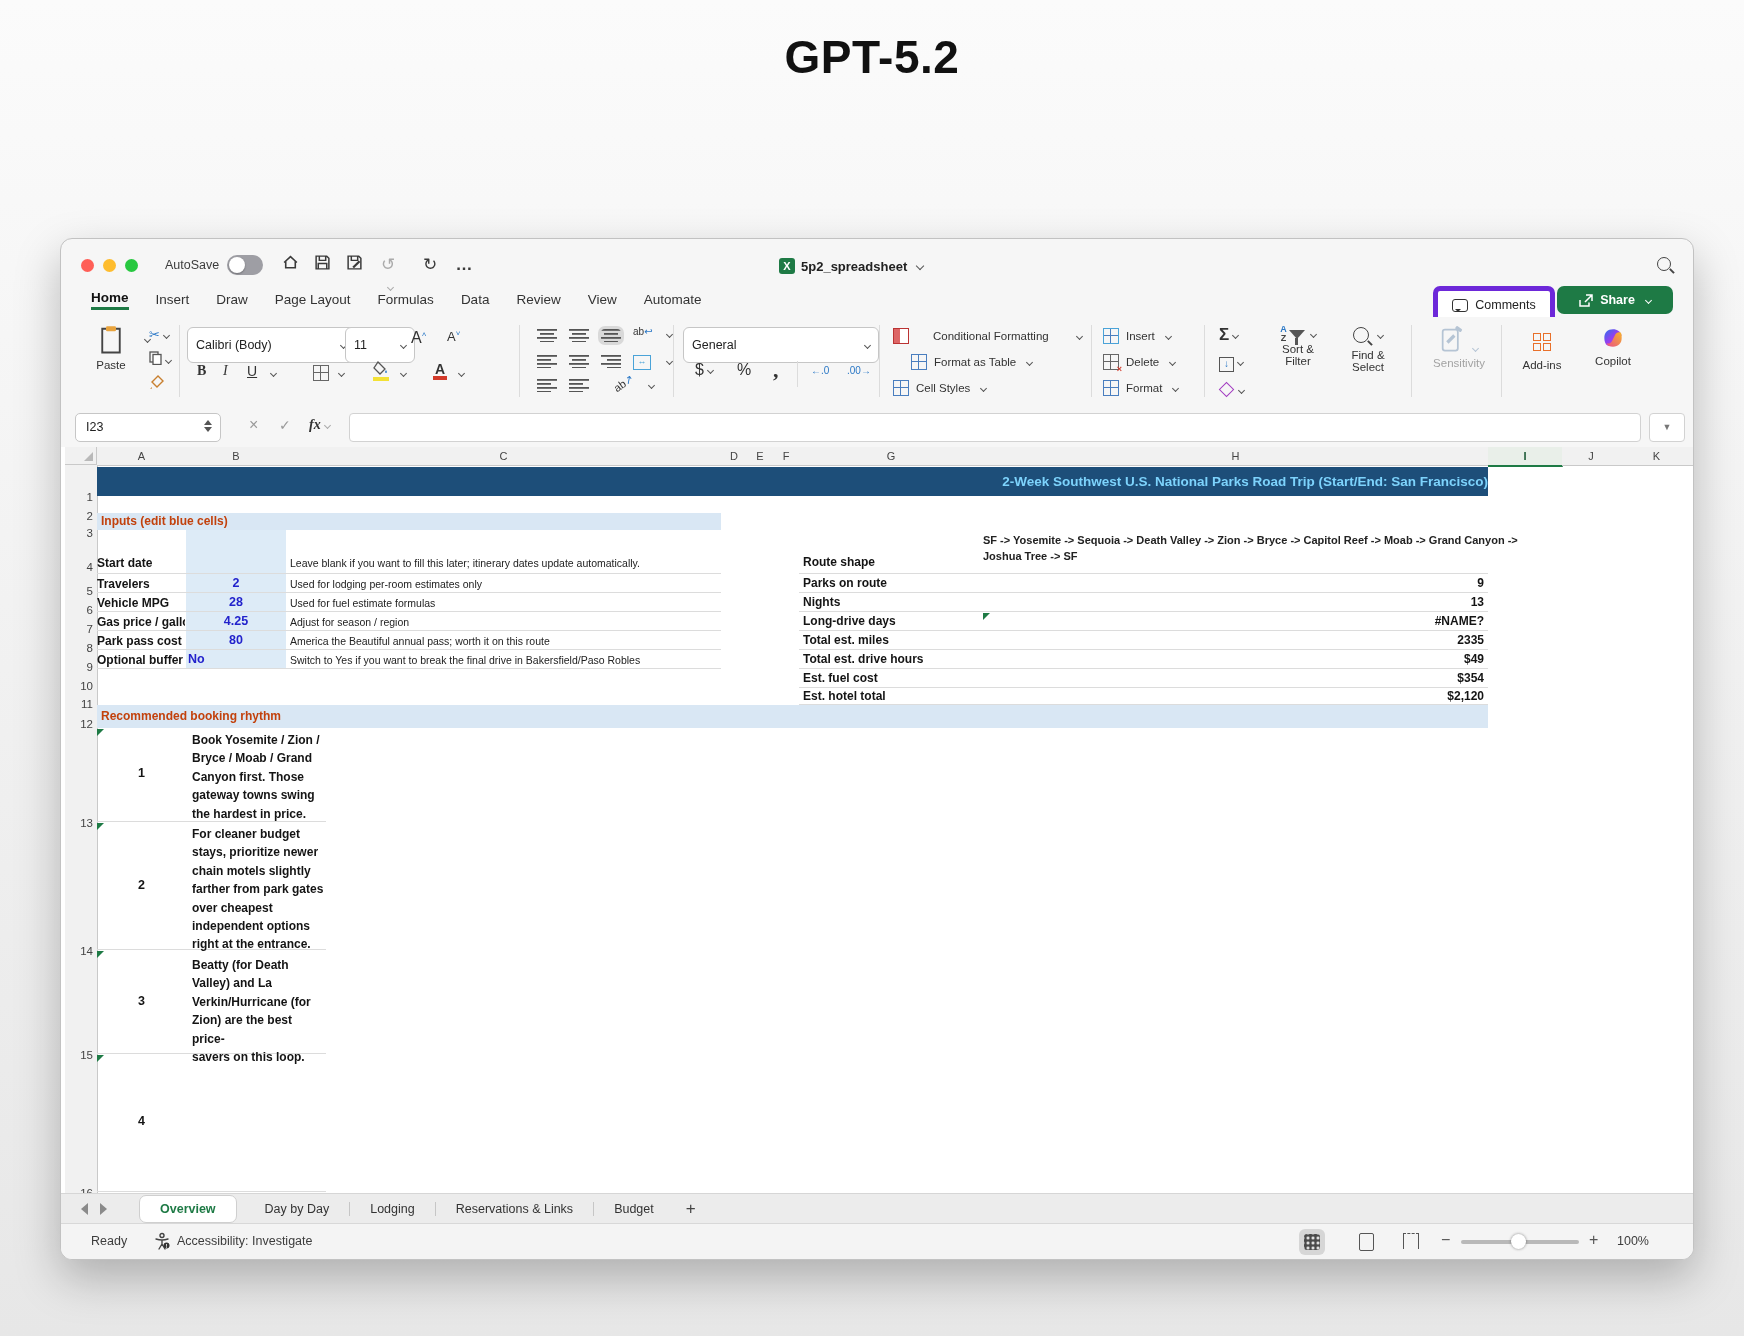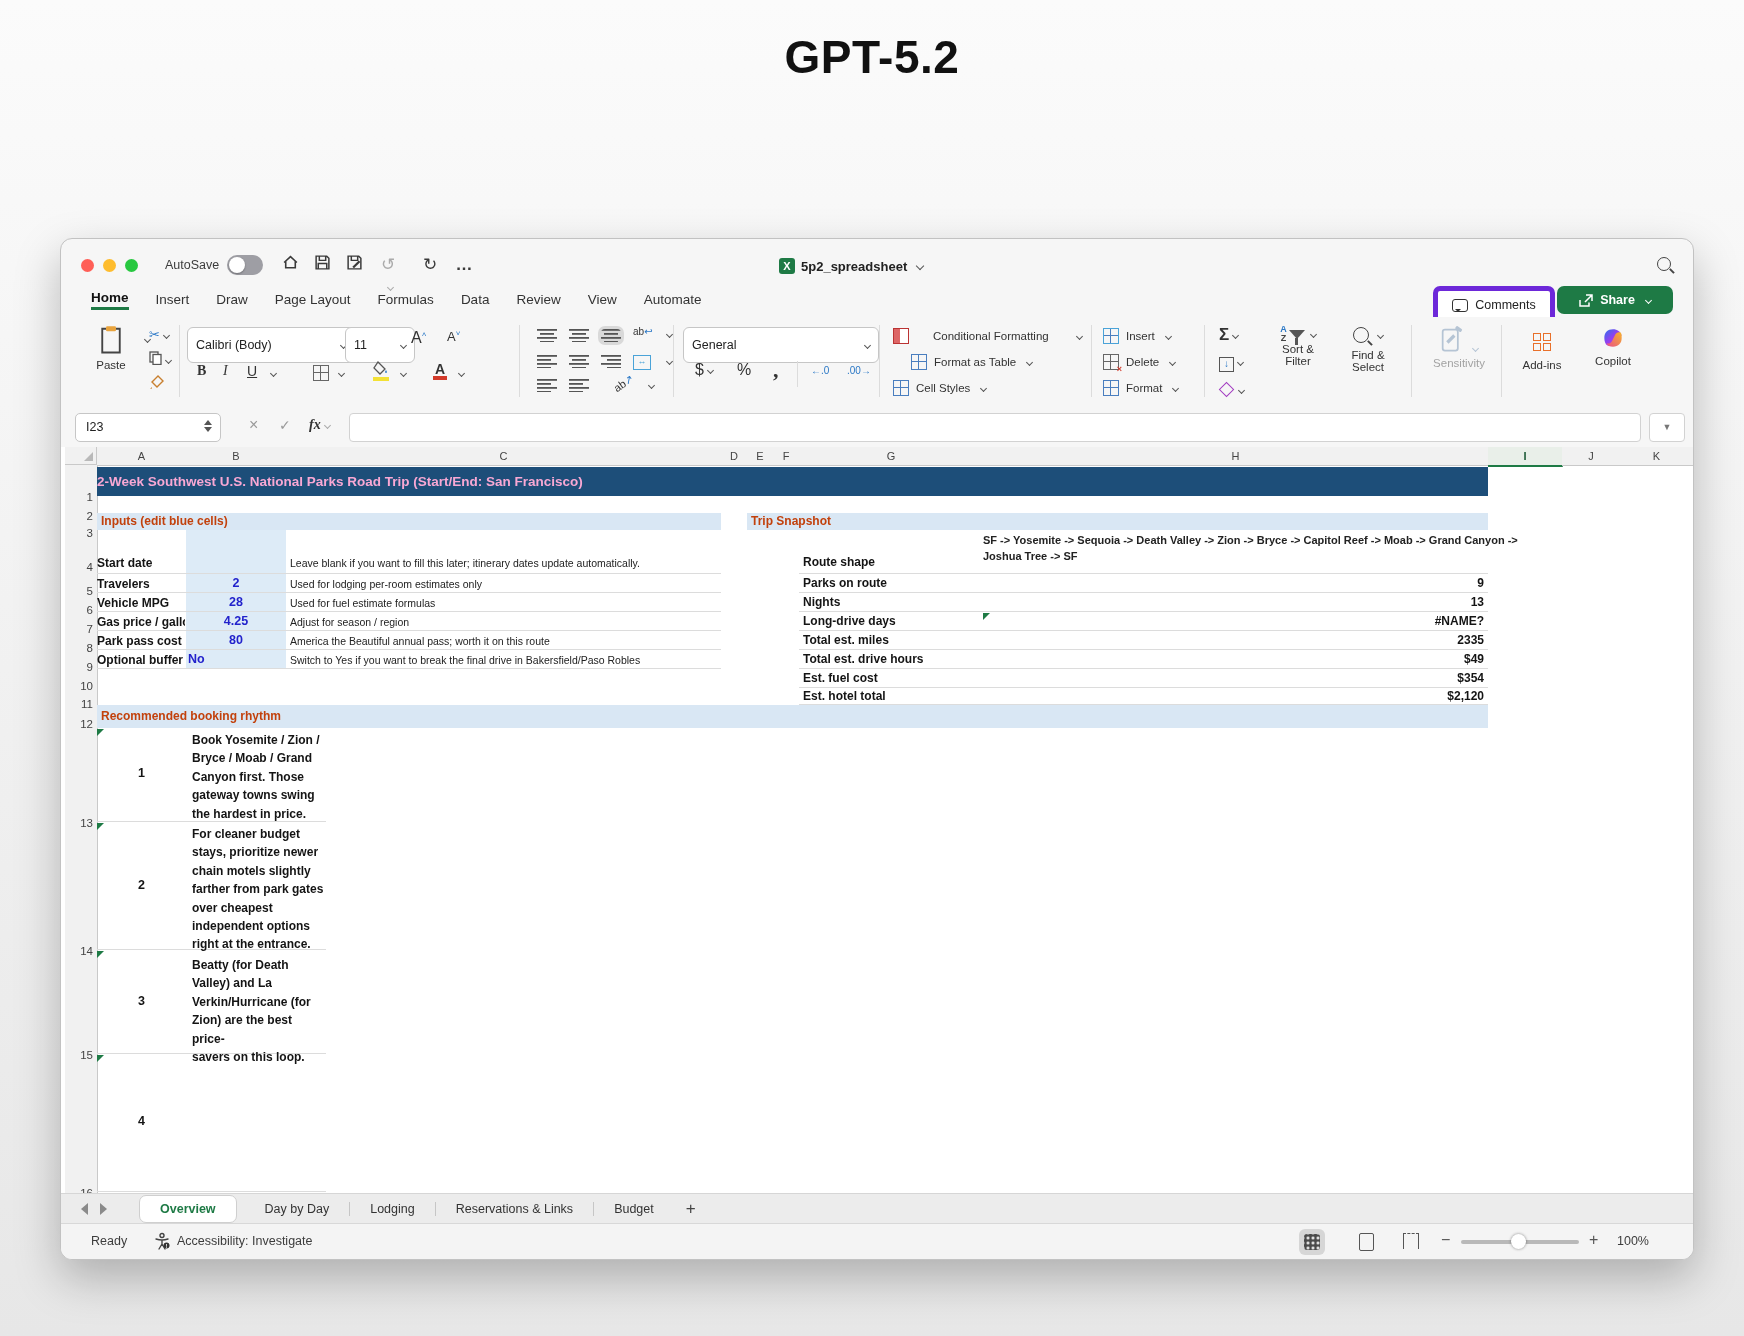--- a/index.html
+++ b/index.html
@@ -74,7 +74,7 @@
     font-size:11px;color:#444;text-align:center;line-height:18px;}
   .gutter{left:4px;top:18px;width:32px;height:728px;background:#f1f1f1;border-right:1px solid #c9c9c9;}
   .rnum{width:26px;text-align:right;font-size:11.5px;color:#444;position:absolute;right:4px;}
-  .banner{left:36px;top:20px;width:1391px;height:29px;background:#1d4e79;color:#f9a8d4;font-weight:700;font-size:13.5px;text-align:left;line-height:29px;}
+  .banner{left:36px;top:20px;width:1391px;height:29px;background:#1d4e79;color:#7dd3fc;font-weight:700;font-size:13.5px;text-align:right;line-height:29px;}
   .band{height:17px;background:#d9e7f4;font-weight:700;font-size:12px;line-height:17px;color:#c2410c;}
   .inrow{left:36px;width:624px;border-bottom:1px solid #dcdcdc;box-sizing:border-box;}
   .snrow{left:738px;width:689px;border-bottom:1px solid #dcdcdc;box-sizing:border-box;display:flex;justify-content:space-between;align-items:center;}

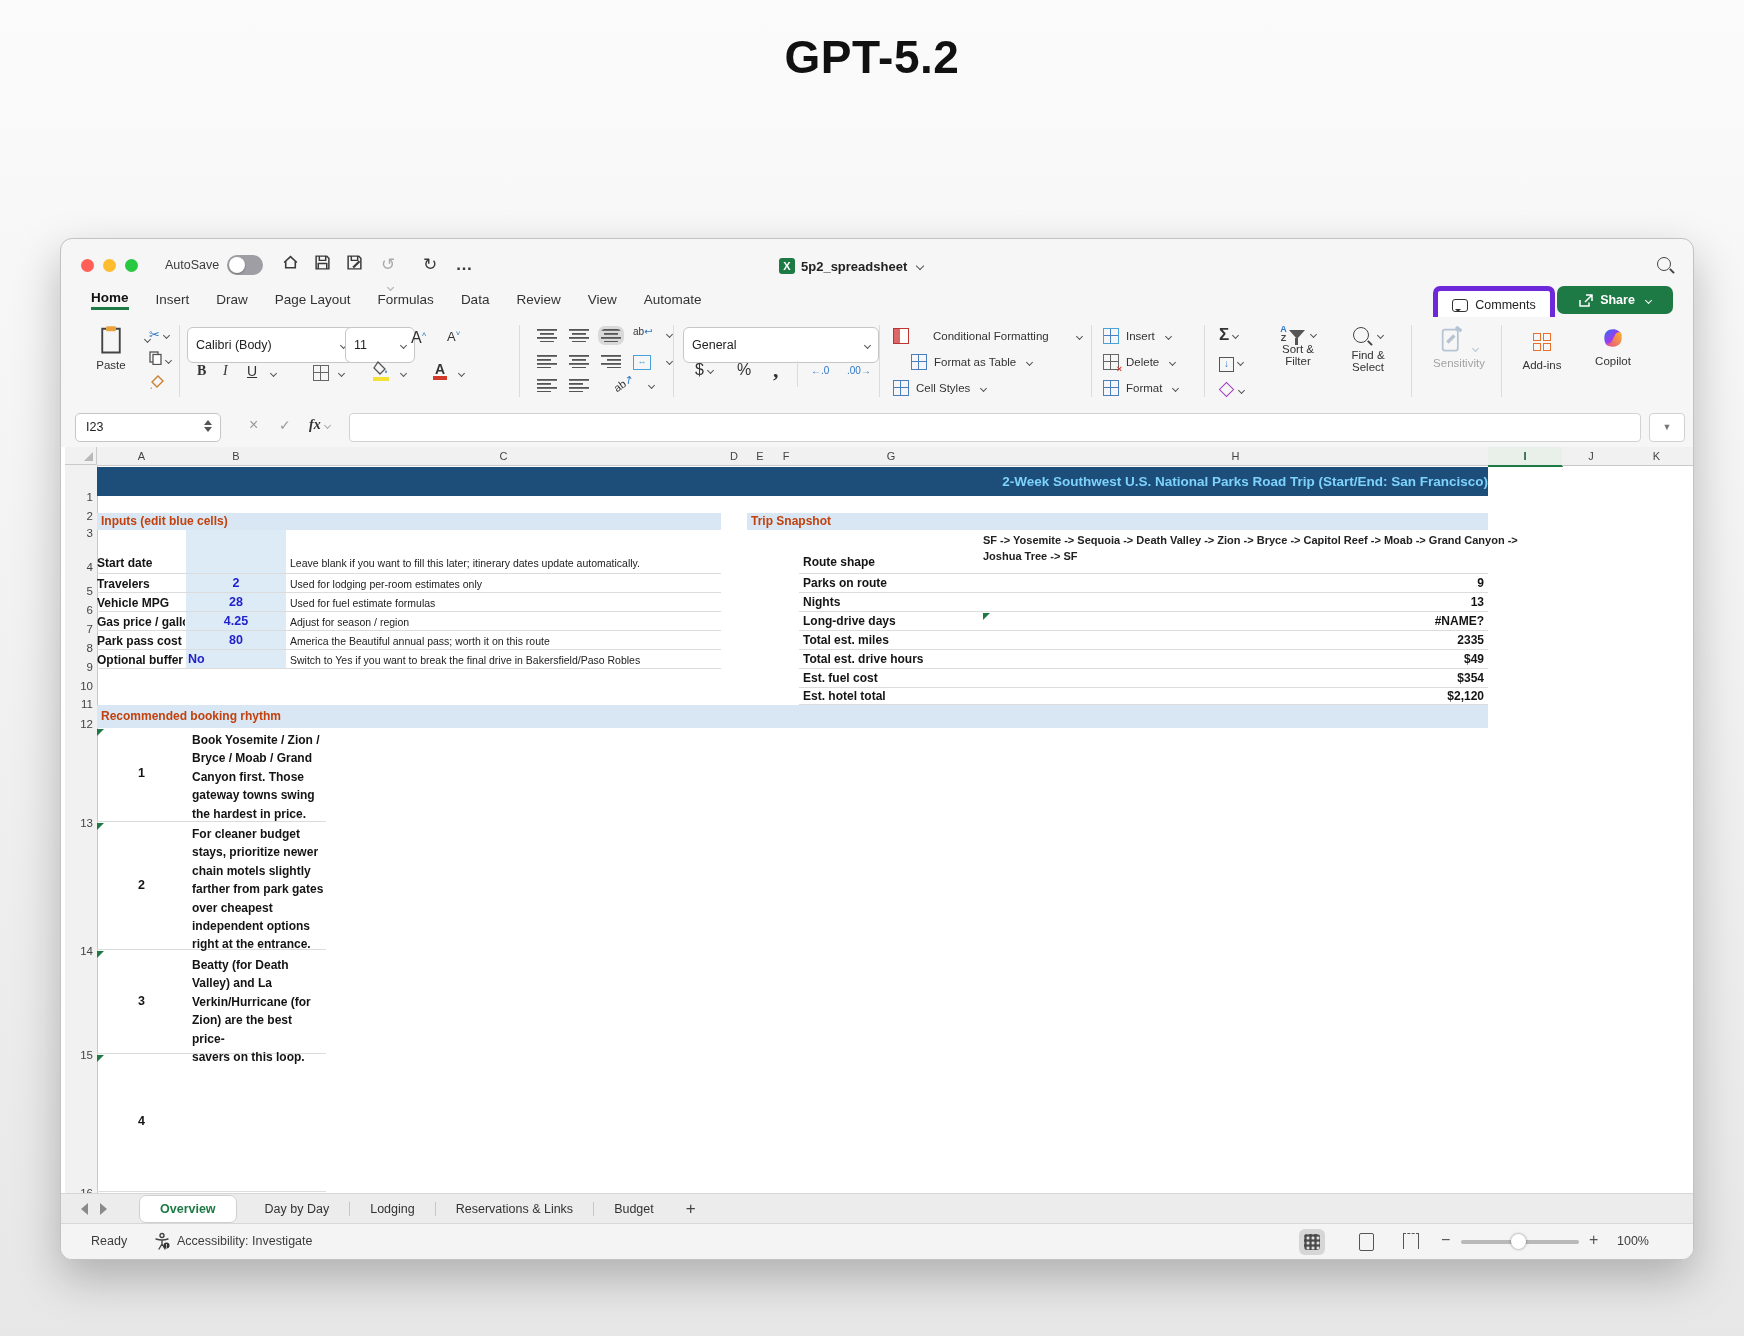--- a/index.html
+++ b/index.html
@@ -398,7 +398,6 @@
     <div class="abs banner">2-Week Southwest U.S. National Parks Road Trip (Start/End: San Francisco)</div>
 
     <div class="abs band" style="left:36px;top:66px;width:624px;padding-left:4px;box-sizing:border-box;">Inputs (edit blue cells)</div>
-    <div class="abs band" style="left:686px;top:66px;width:741px;padding-left:4px;box-sizing:border-box;">Trip Snapshot</div>
 
     <div class="abs" style="left:125px;top:83px;width:100px;height:139px;background:#ddebf7;"></div>
 

